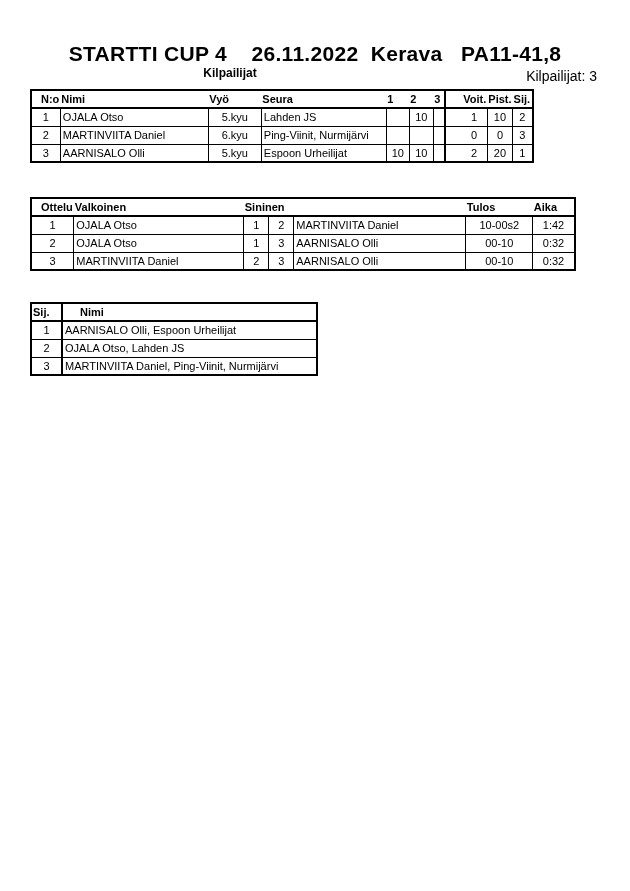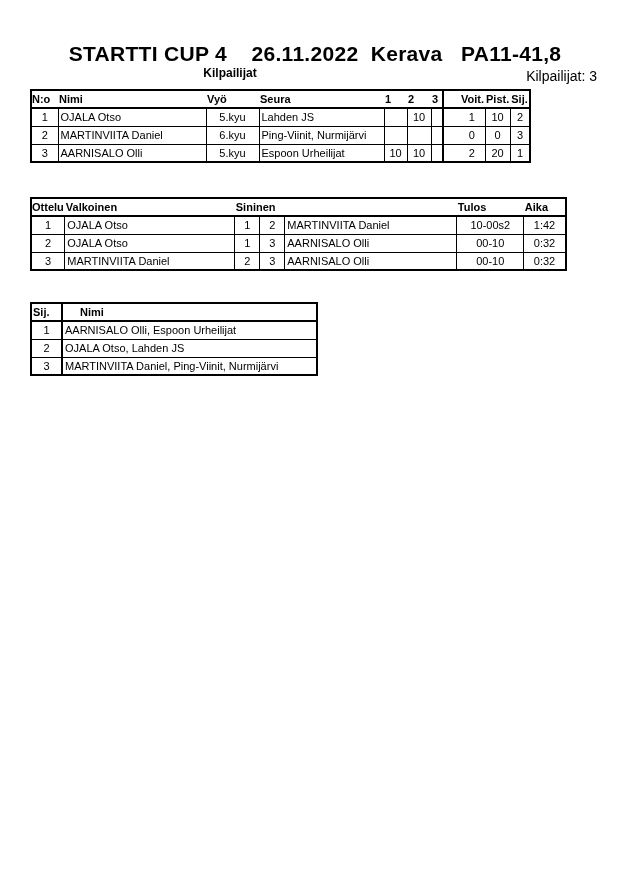--- a/index.html
+++ b/index.html
@@ -63,7 +63,7 @@
   }
   .tl { border-left:2px solid #000 !important;padding-left:17px; }   
   .al { text-align:left; padding-left:2px; }        
-  .flush { text-align:left; padding-left:0; overflow:visible; } 
+  .flush { text-align:left; padding-left:9px; overflow:visible; } 
 </style>
 </head>
 <body>

